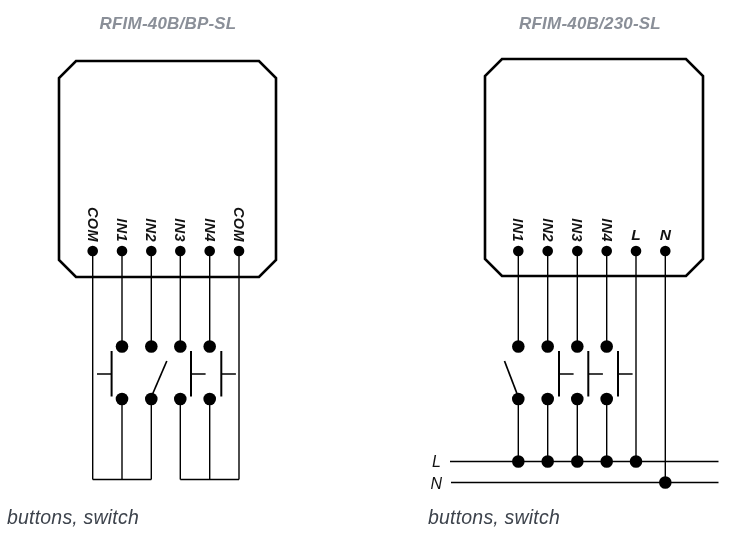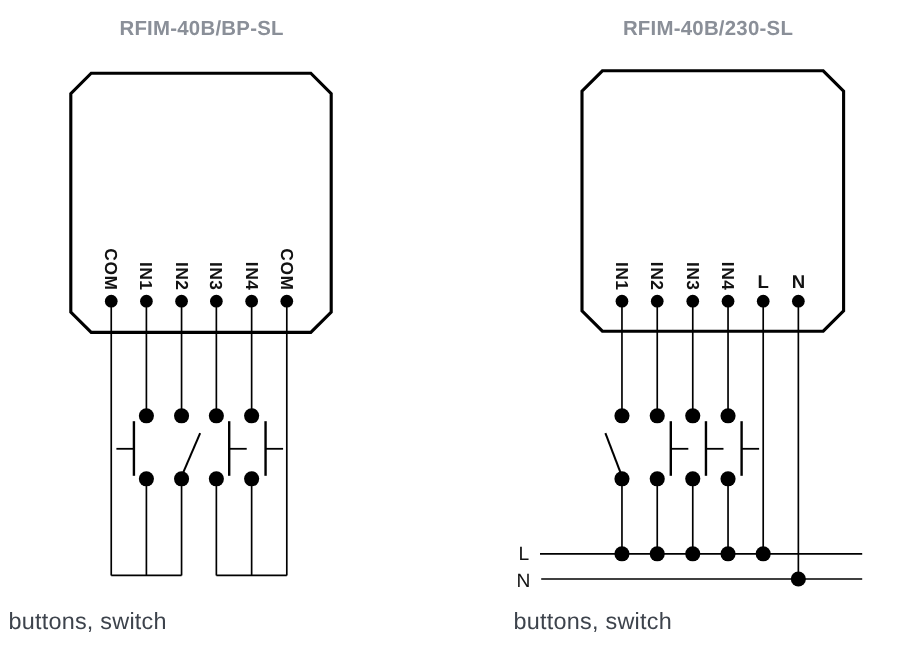--- a/index.html
+++ b/index.html
@@ -14,6 +14,7 @@
     height: 548px;
     background: #ffffff;
     overflow: hidden;
+    font-style: italic;
   }
   svg text { user-select: none; }
   .title {

